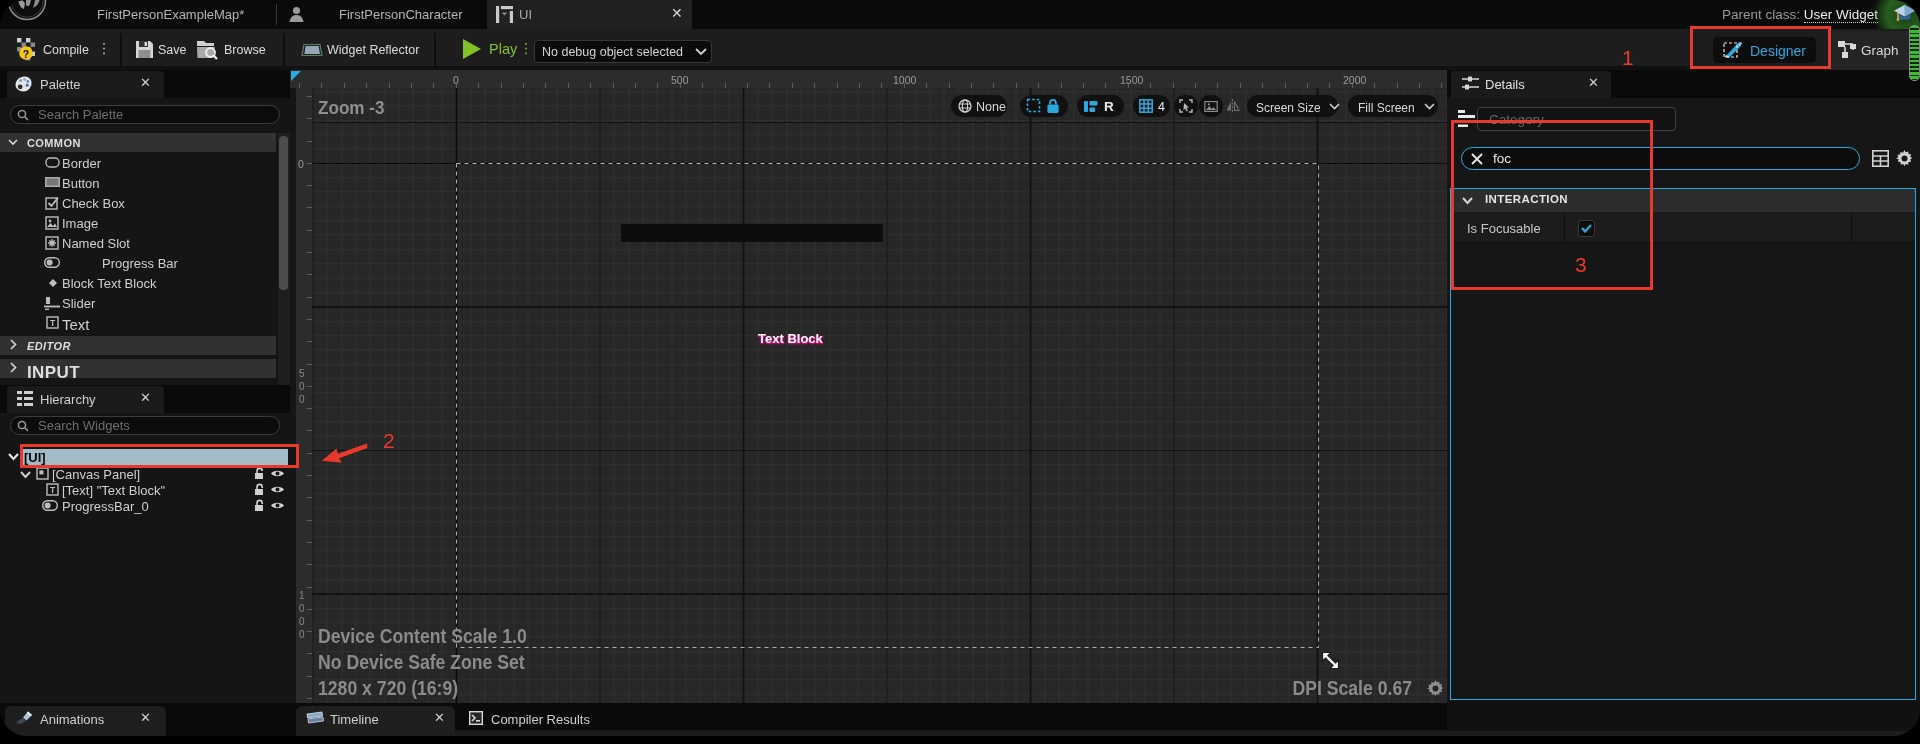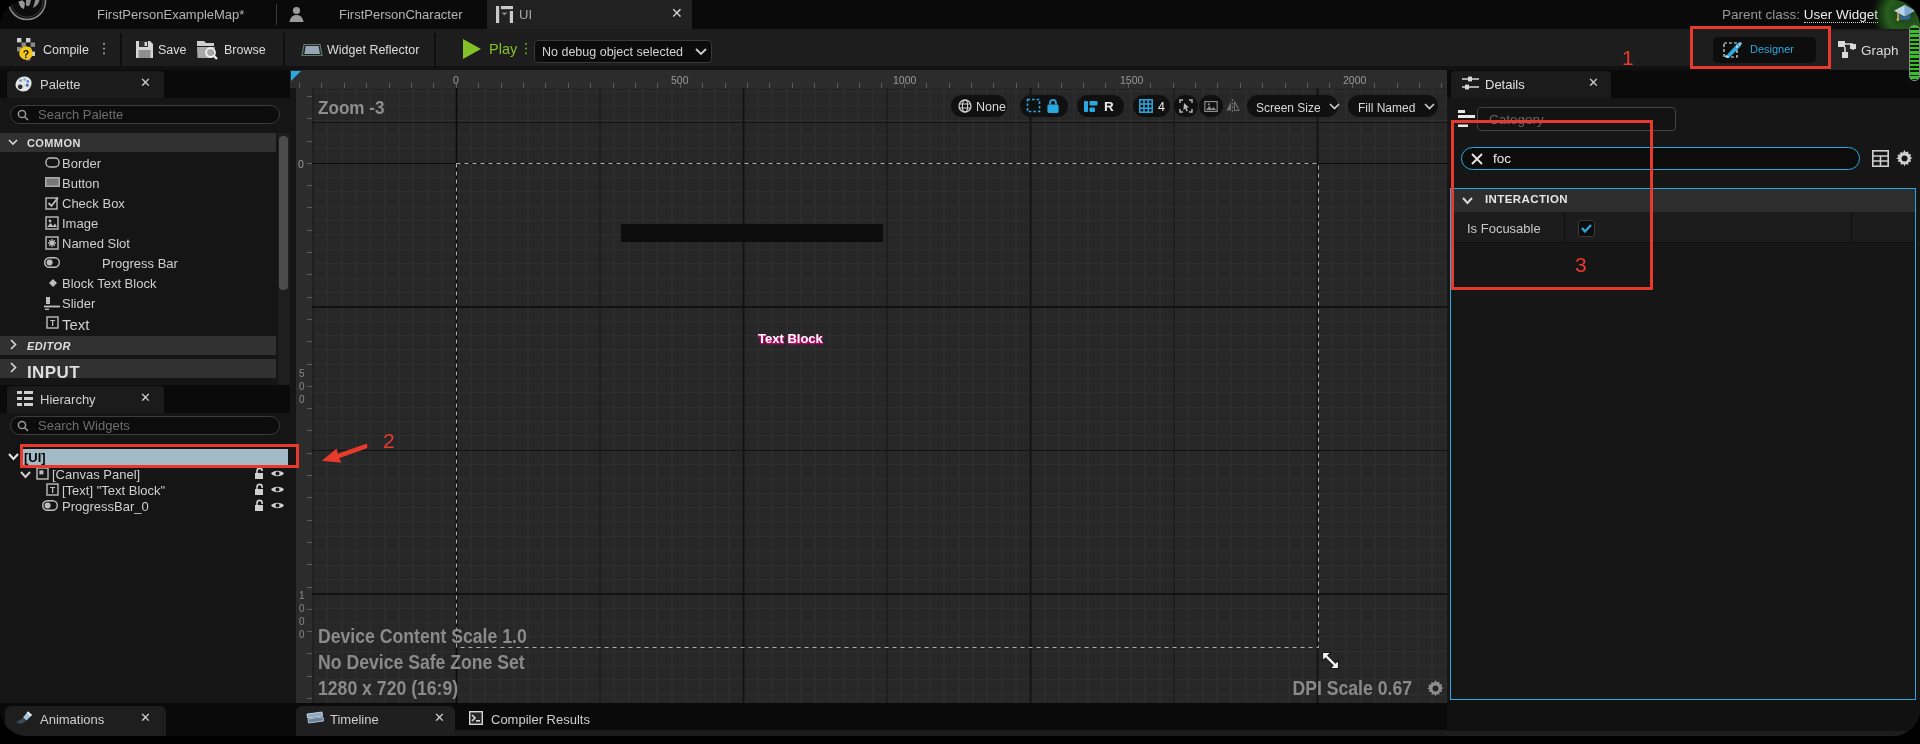--- a/index.html
+++ b/index.html
@@ -113,7 +113,7 @@
     <path d="M2 16 l4 1 -3.2-3.6z" fill="#9adcf5"></path>
     <rect x="1" y="2" width="13" height="14" fill="none" stroke="#e8e8e8" stroke-width="1.2" stroke-dasharray="3 2"></rect>
   </svg>
-  <div class="abs txt" style="left:1750px;top:43px;font-size:11px;color:#2da9e0;">Designer</div>
+  <div class="abs txt" style="left:1750px;top:43px;font-size:14px;color:#2da9e0;">Designer</div>
   <svg class="abs" style="left:1838px;top:41px;" width="19" height="18" viewBox="0 0 19 18">
     <rect x="0" y="0" width="7" height="6" fill="#d9d9d9"></rect>
       <rect x="12" y="3" width="6" height="5" fill="#d9d9d9"></rect>

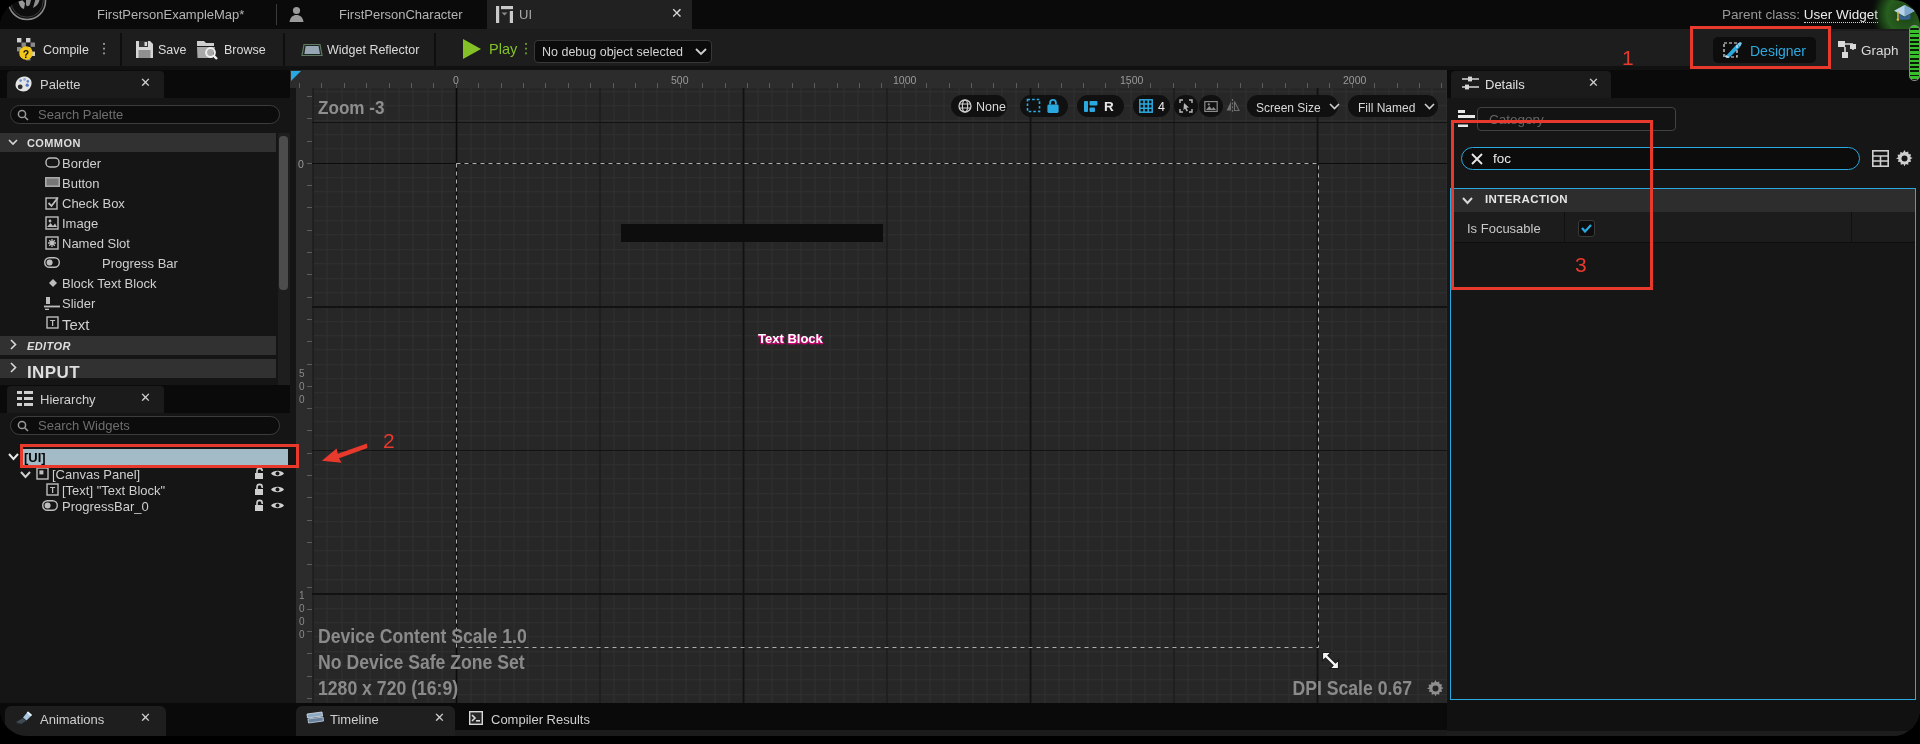--- a/index.html
+++ b/index.html
@@ -404,7 +404,7 @@
       <path d="M1 1 l4.5 4.5 L10 1" stroke="#cfcfcf" stroke-width="1.6" fill="none"></path>
     </svg>
   <div class="abs" style="left:1348px;top:95px;width:90px;height:22px;background:#101010;border-radius:11px;"></div>
-  <div class="abs txt" style="left:1358px;top:101px;font-size:12px;color:#d8d8d8;">Fill Named</div>
+  <div class="abs txt" style="left:1358px;top:101px;font-size:12px;color:#d8d8d8;">Fill Screen</div>
   <svg class="abs" style="left:1424px;top:103px;" width="11" height="7" viewBox="0 0 11 7">
       <path d="M1 1 l4.5 4.5 L10 1" stroke="#cfcfcf" stroke-width="1.6" fill="none"></path>
     </svg>

